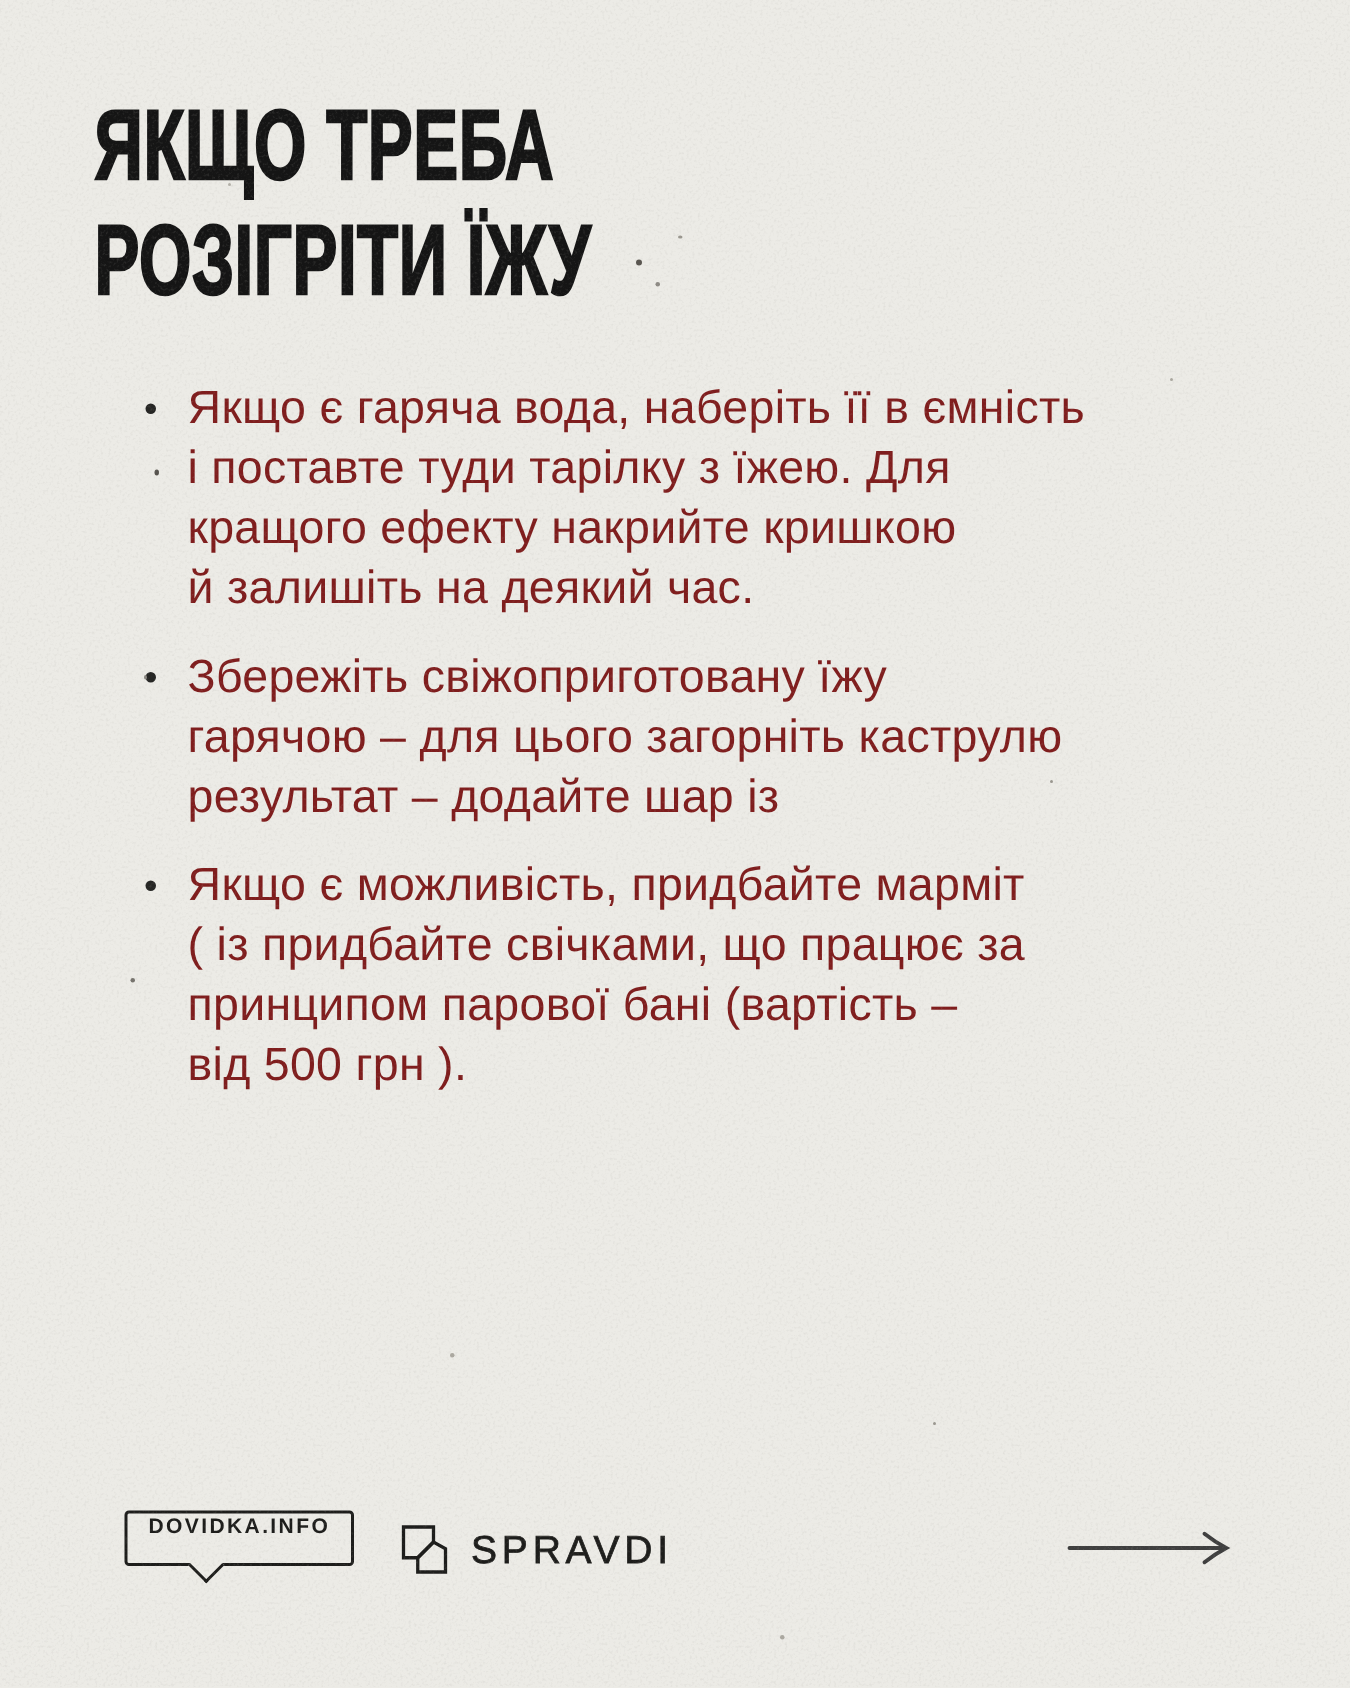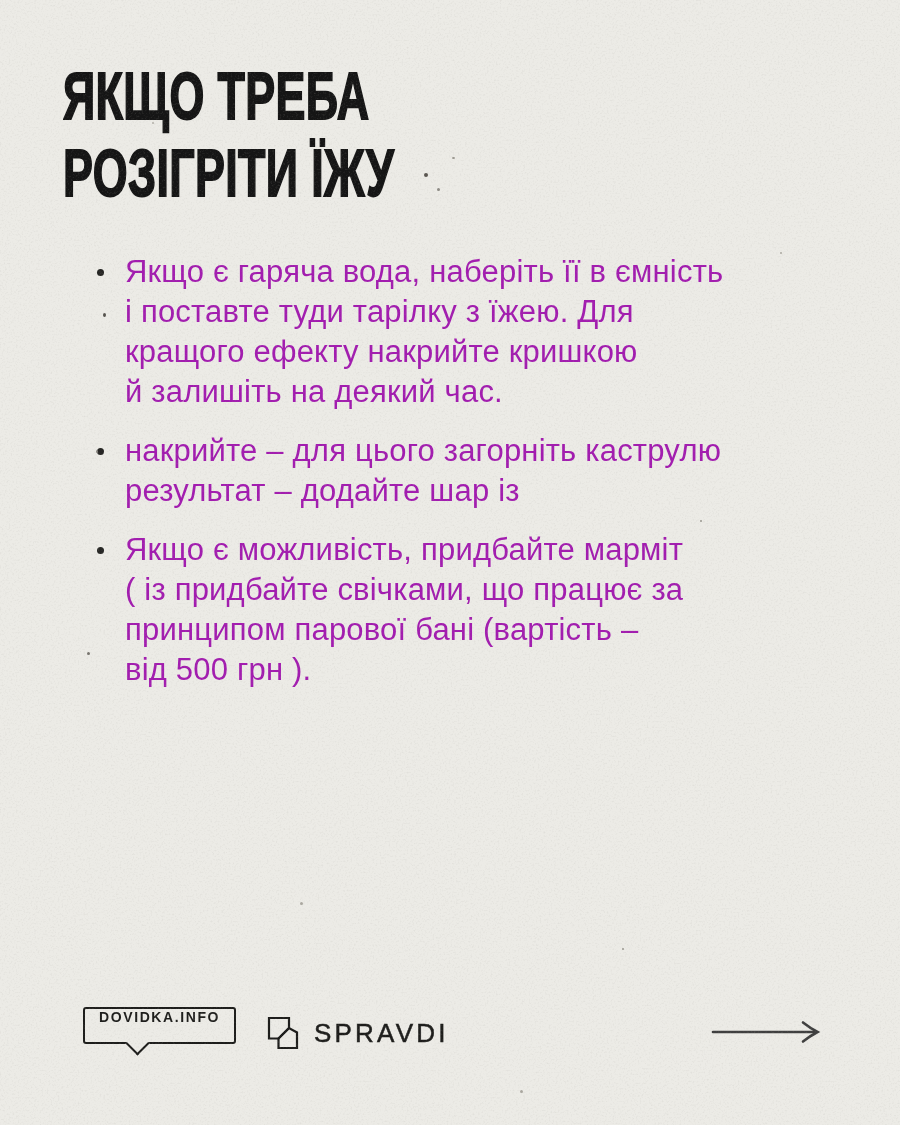--- a/index.html
+++ b/index.html
@@ -51,7 +51,7 @@
     font-size: 31px;
     line-height: 40px;
     letter-spacing: 0.2px;
-    color: #a21caf;
+    color: #7f1d1d;
   }
   .bullets .dot {
     position: absolute;

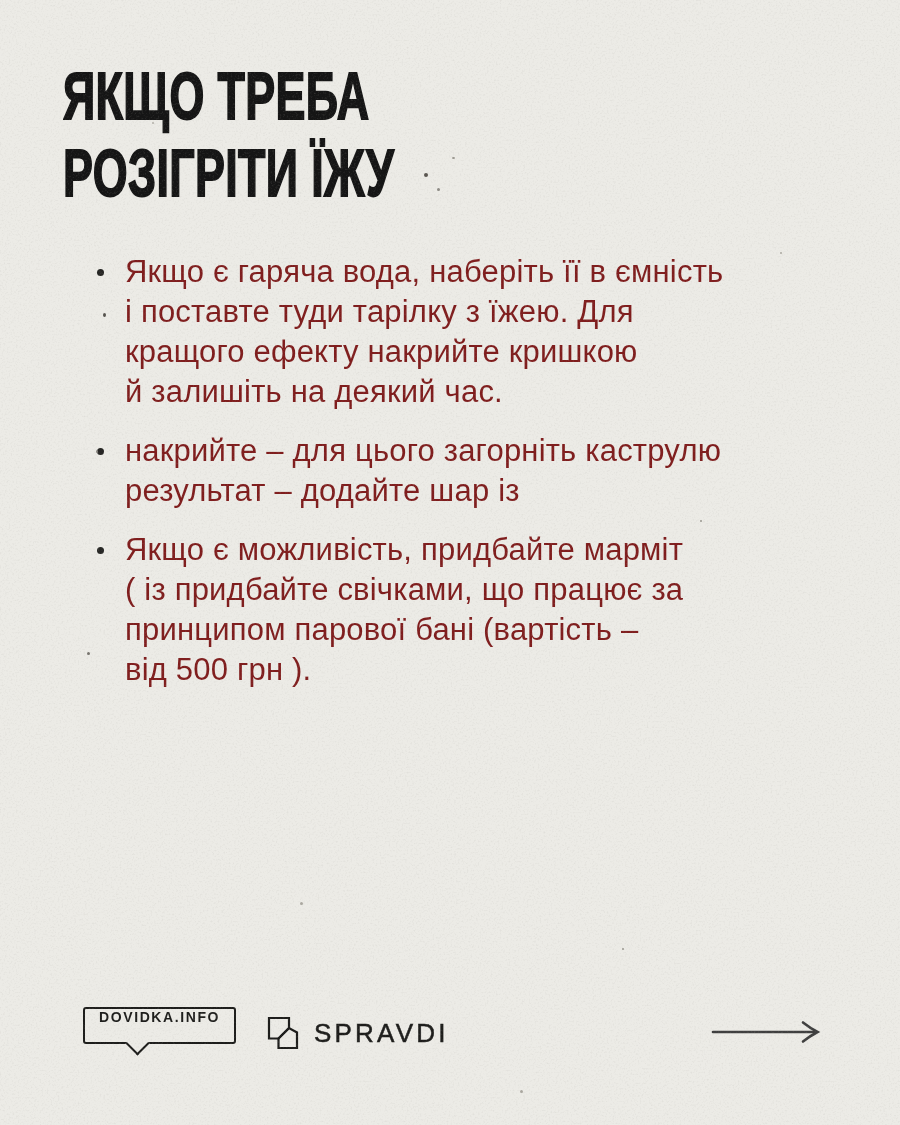--- a/index.html
+++ b/index.html
@@ -147,6 +147,7 @@
     </li>
     <li>
       <span class="dot"></span>
+      <span class="b-line">Збережіть свіжоприготовану їжу</span>
       <span class="b-line">накрийте – для цього загорніть каструлю</span>
       <span class="b-line">результат – додайте шар із</span>
     </li>

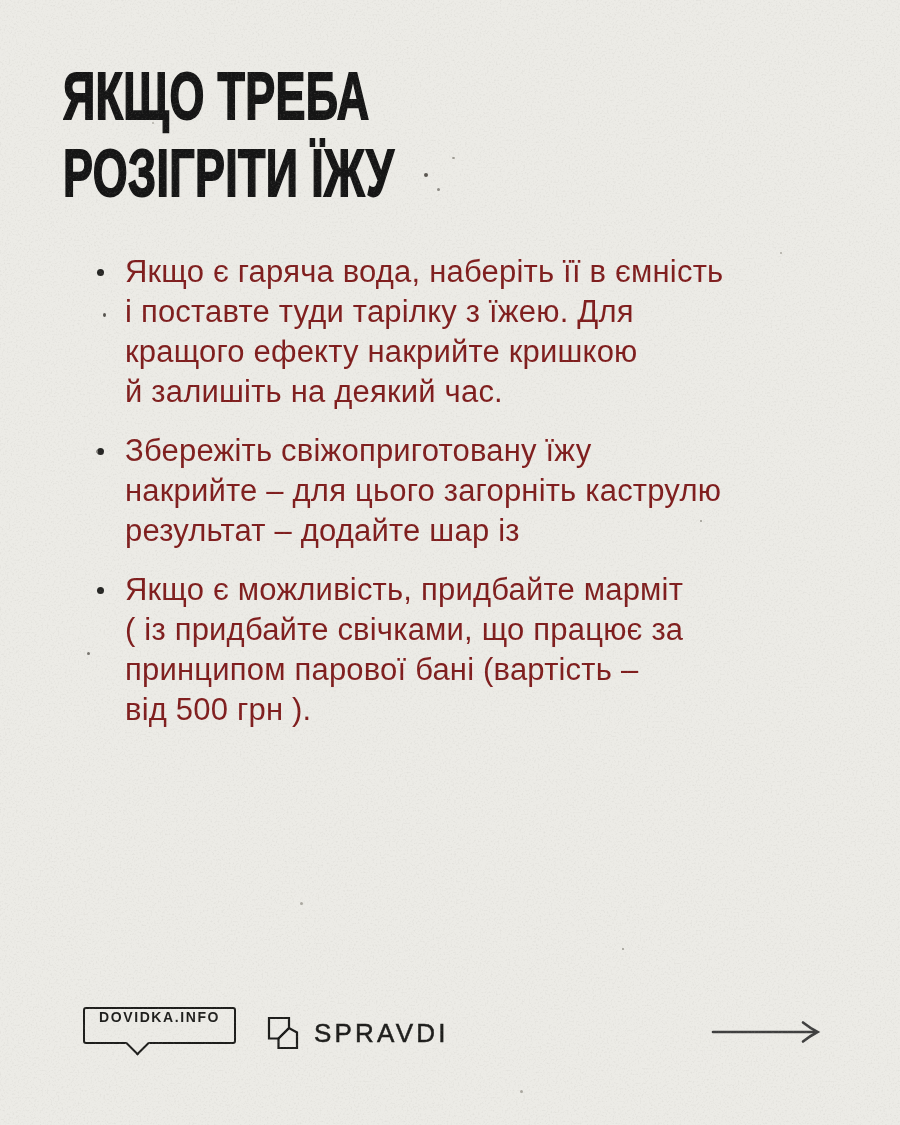--- a/index.html
+++ b/index.html
@@ -148,7 +148,7 @@
     <li>
       <span class="dot"></span>
       <span class="b-line">Збережіть свіжоприготовану їжу</span>
-      <span class="b-line">накрийте – для цього загорніть каструлю</span>
+      <span class="b-line">гарячою – для цього загорніть каструлю</span>
       <span class="b-line">результат – додайте шар із</span>
     </li>
     <li>

